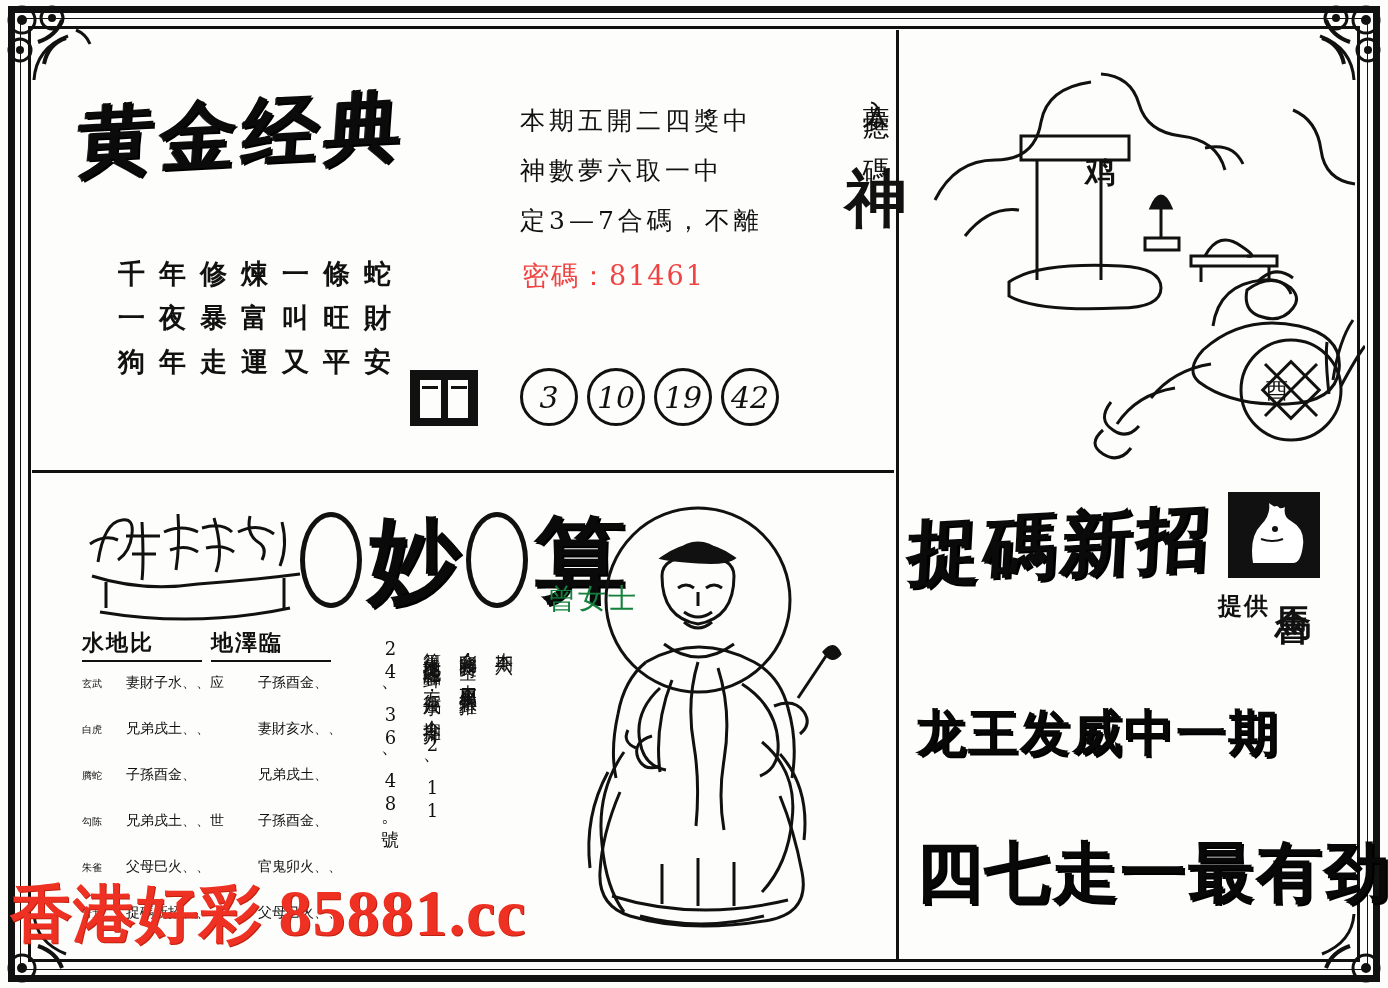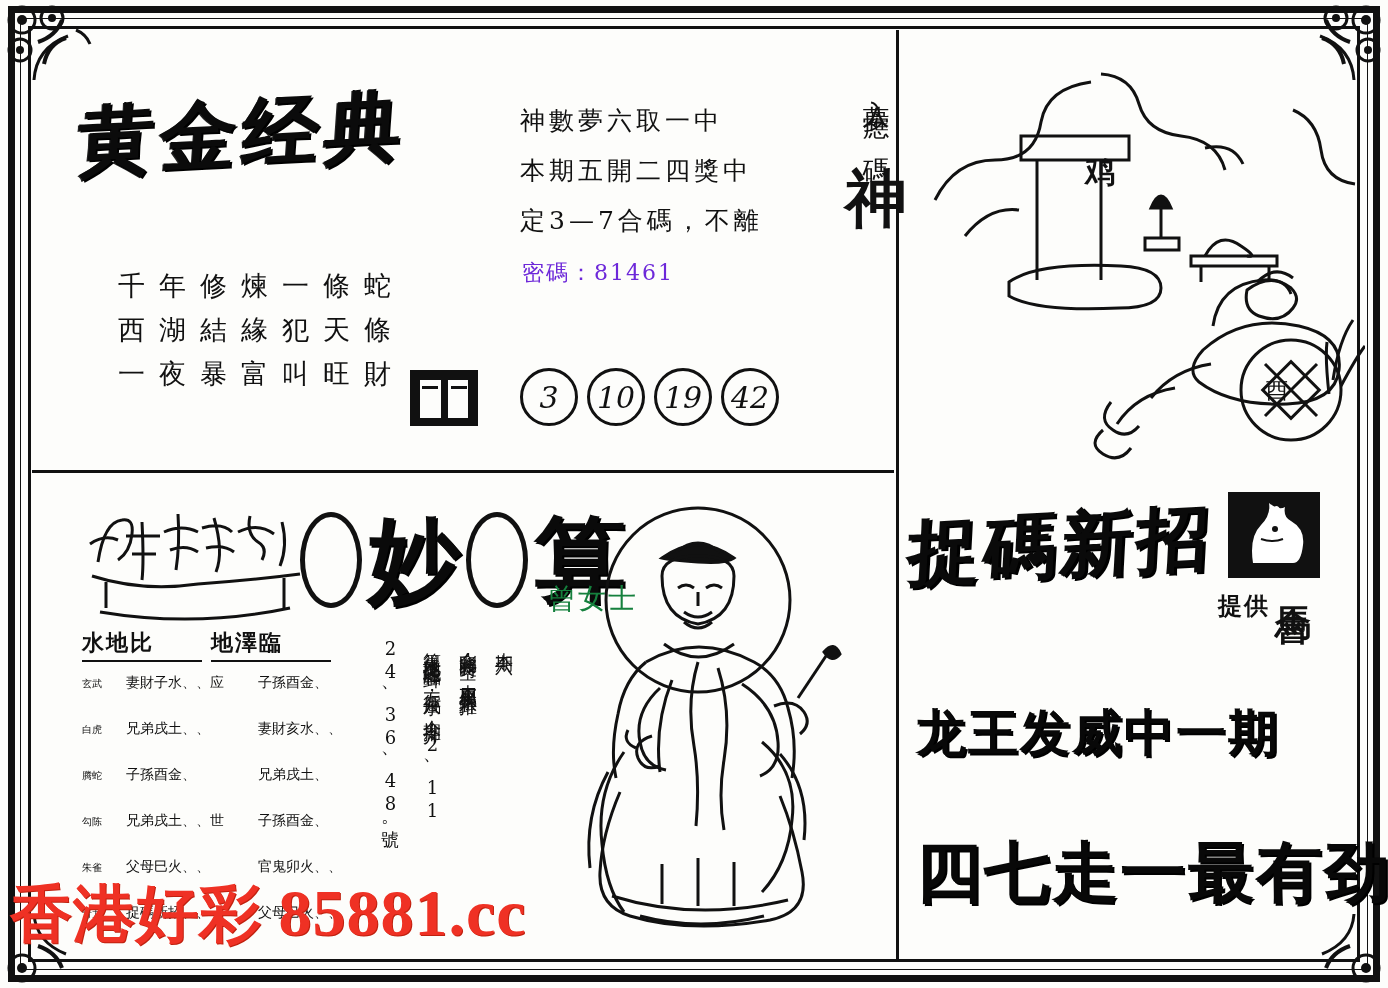--- a/index.html
+++ b/index.html
@@ -436,8 +436,8 @@
   </div>
 
   <div class="verse">
+    <div class="verse-line">本期五開二四獎中</div>
     <div class="verse-line">神數夢六取一中</div>
-    <div class="verse-line">本期五開二四獎中</div>
     <div class="verse-line">定3—7合碼，不離</div>
   </div>
   <div class="code-line">

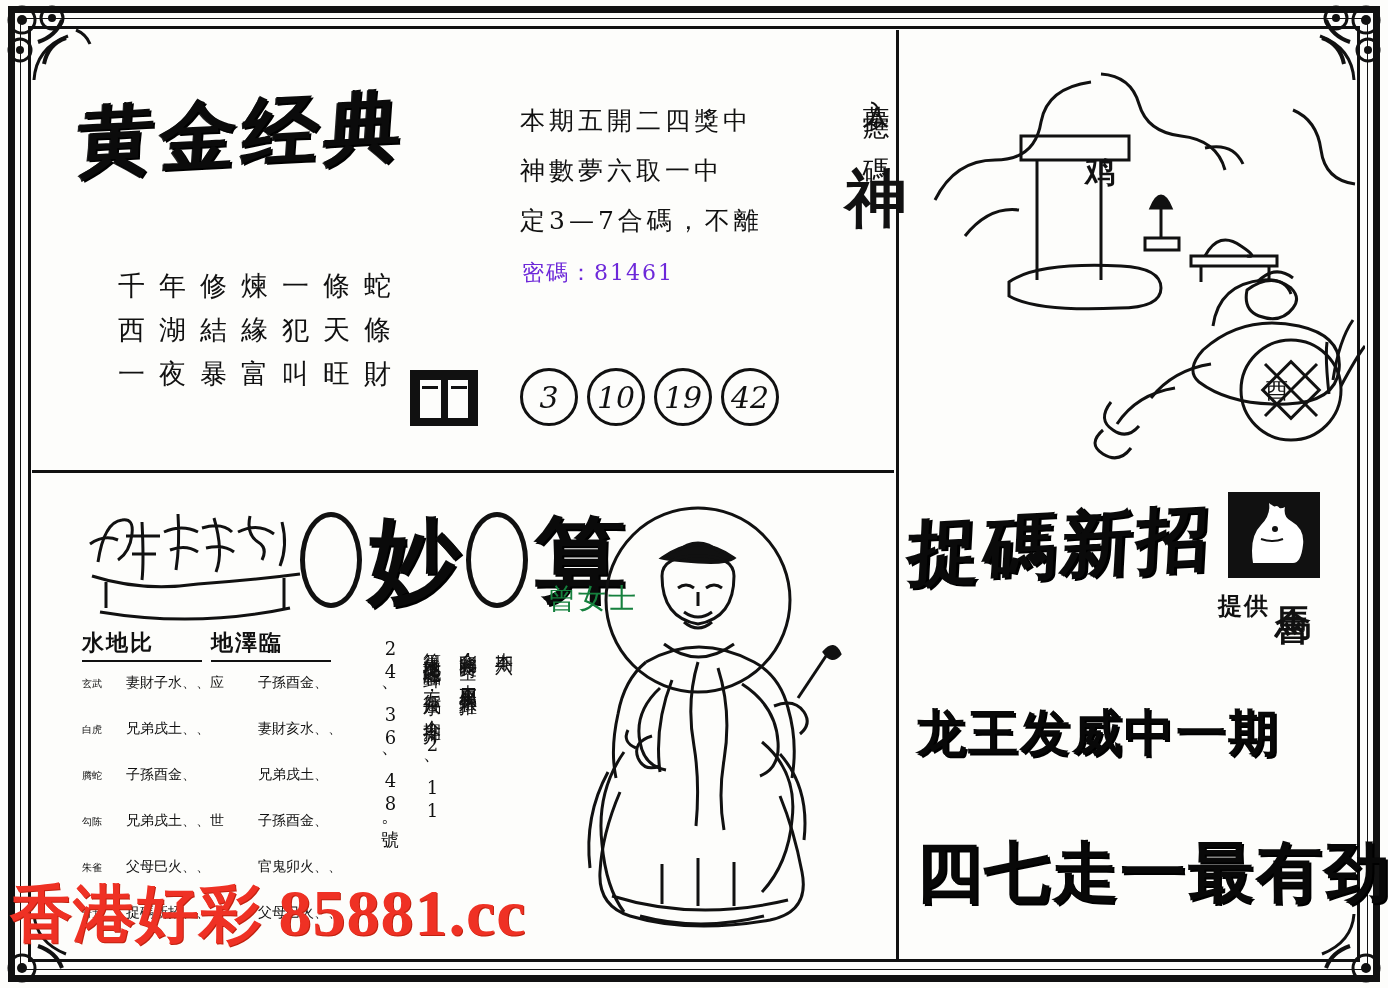--- a/index.html
+++ b/index.html
@@ -87,8 +87,9 @@
   
   .poem {
     position: absolute;
-    left: 118px; top: 264px;
+    left: 118px; top: 252px;
     width: 300px;
+    font-weight: bold;
   }
   .poem-line {
     font-family: "DejaVu Serif", serif;

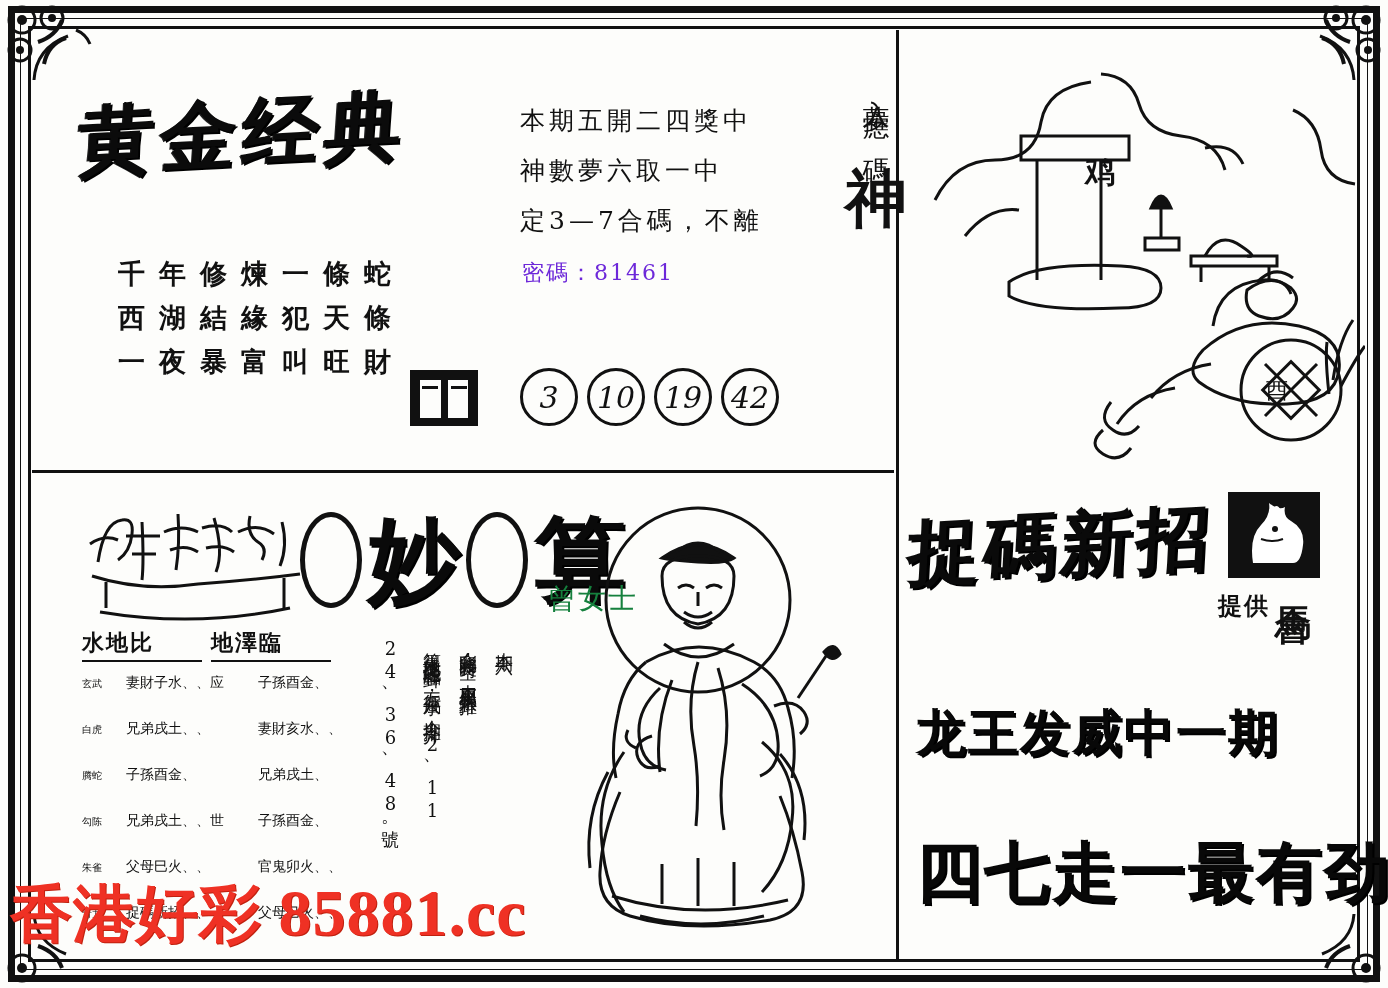--- a/index.html
+++ b/index.html
@@ -125,9 +125,9 @@
     position: absolute;
     left: 522px; top: 258px;
     font-family: "DejaVu Serif", serif;
-    font-size: 22px;
+    font-size: 27px;
     letter-spacing: 2px;
-    color: #6d28d9;
+    color: #ef4444;
     white-space: nowrap;
   }
 

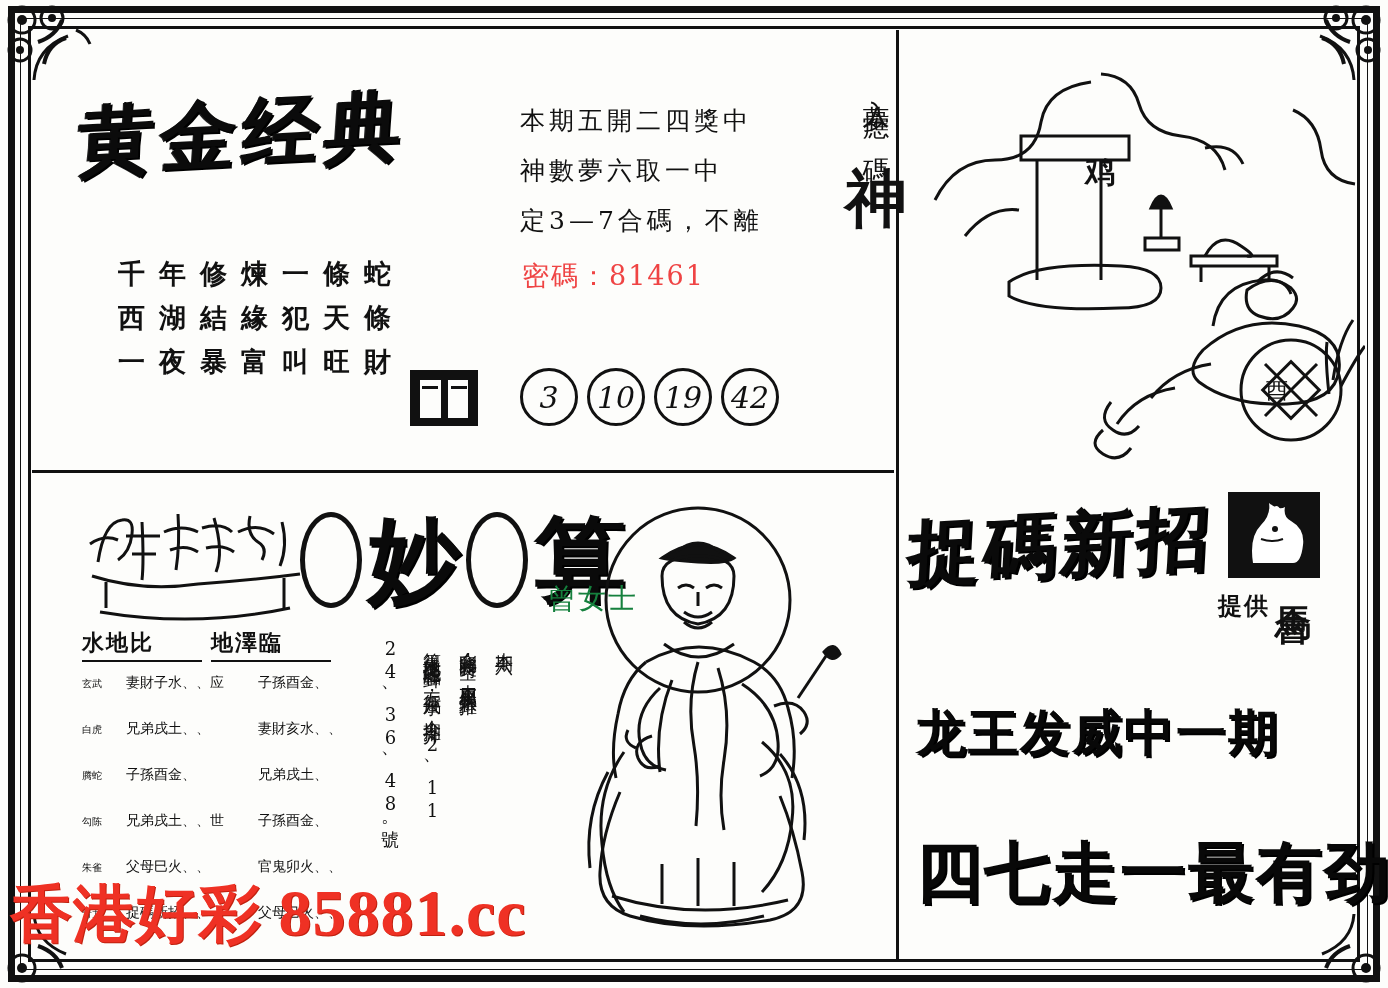--- a/index.html
+++ b/index.html
@@ -420,7 +420,6 @@
 
   <div class="poem">
     <div class="poem-line">千年修煉一條蛇</div>
-    <div class="poem-line">西湖結緣犯天條</div>
     <div class="poem-line">一夜暴富叫旺財</div>
   </div>
 

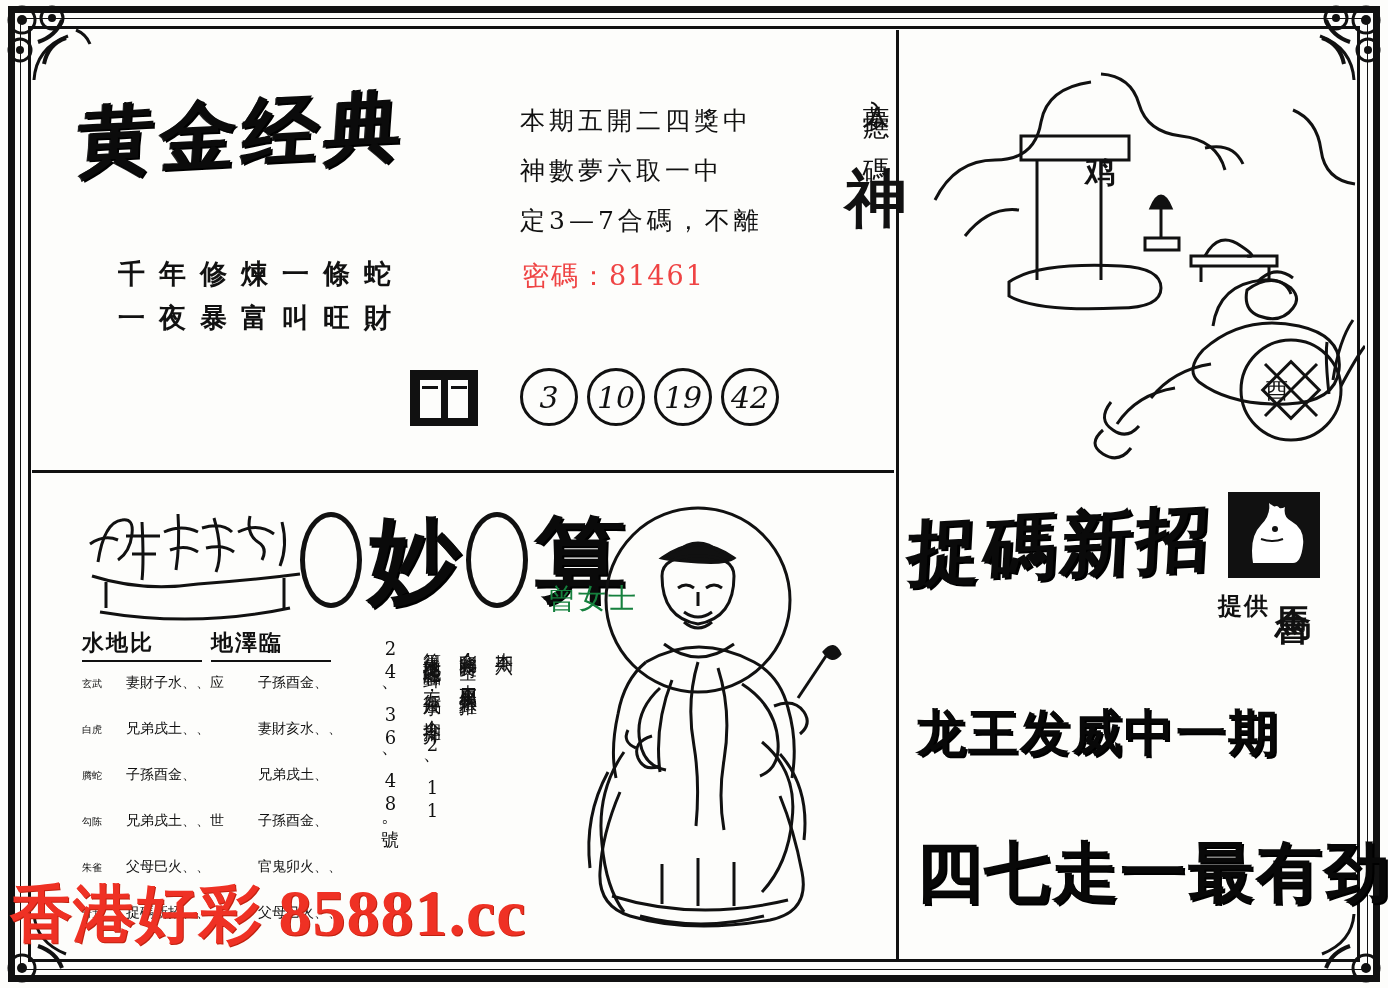--- a/index.html
+++ b/index.html
@@ -421,6 +421,7 @@
   <div class="poem">
     <div class="poem-line">千年修煉一條蛇</div>
     <div class="poem-line">一夜暴富叫旺財</div>
+    <div class="poem-line">狗年走運又平安</div>
   </div>
 
   <div class="book-icon">

